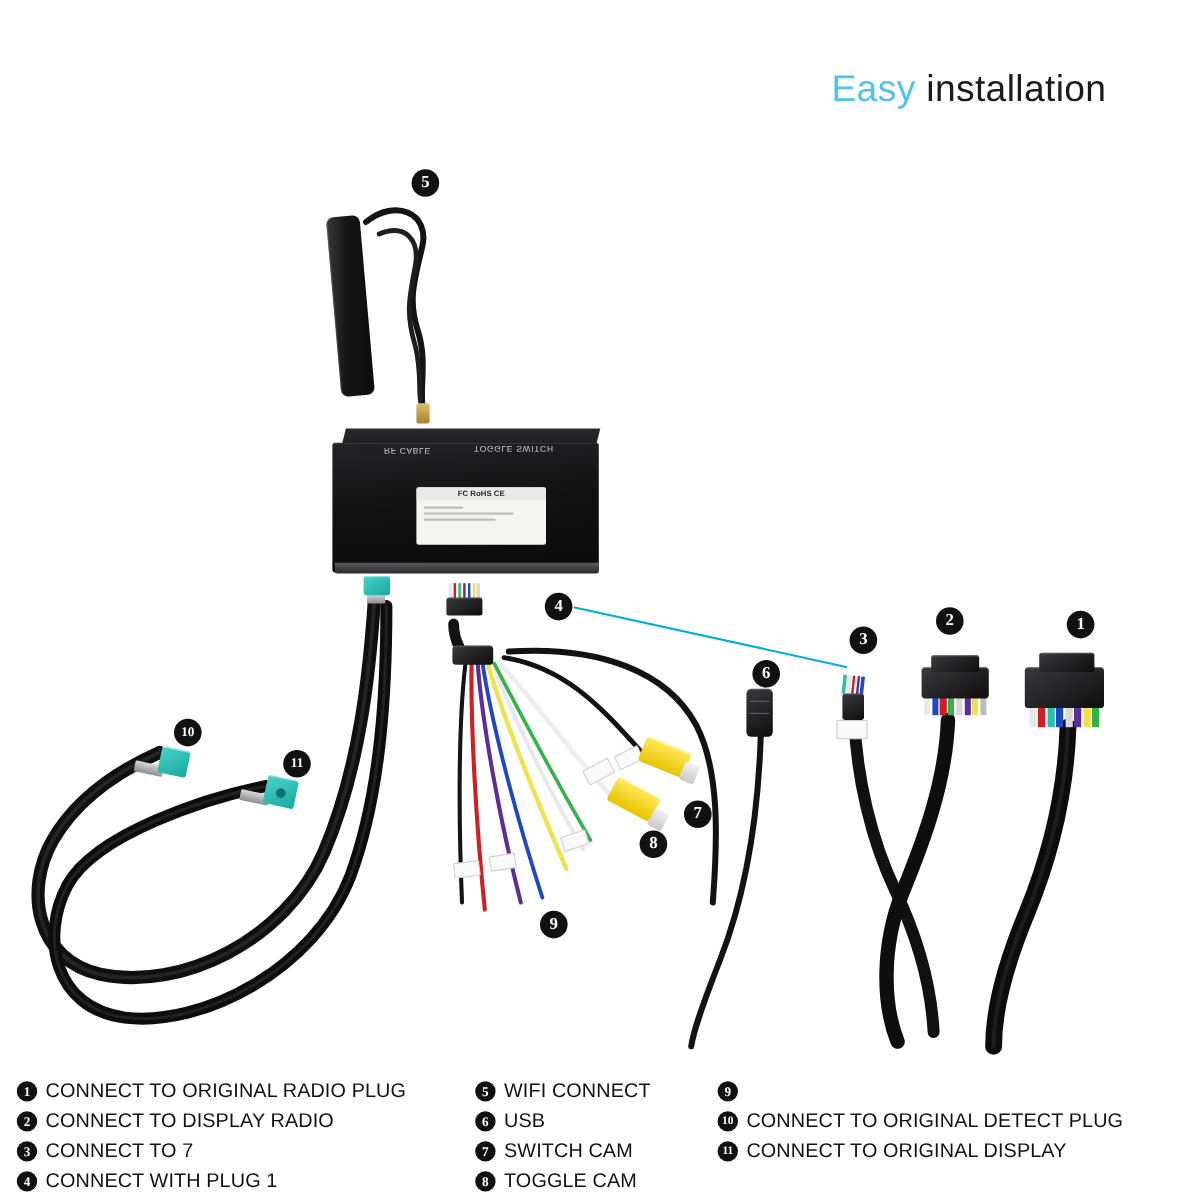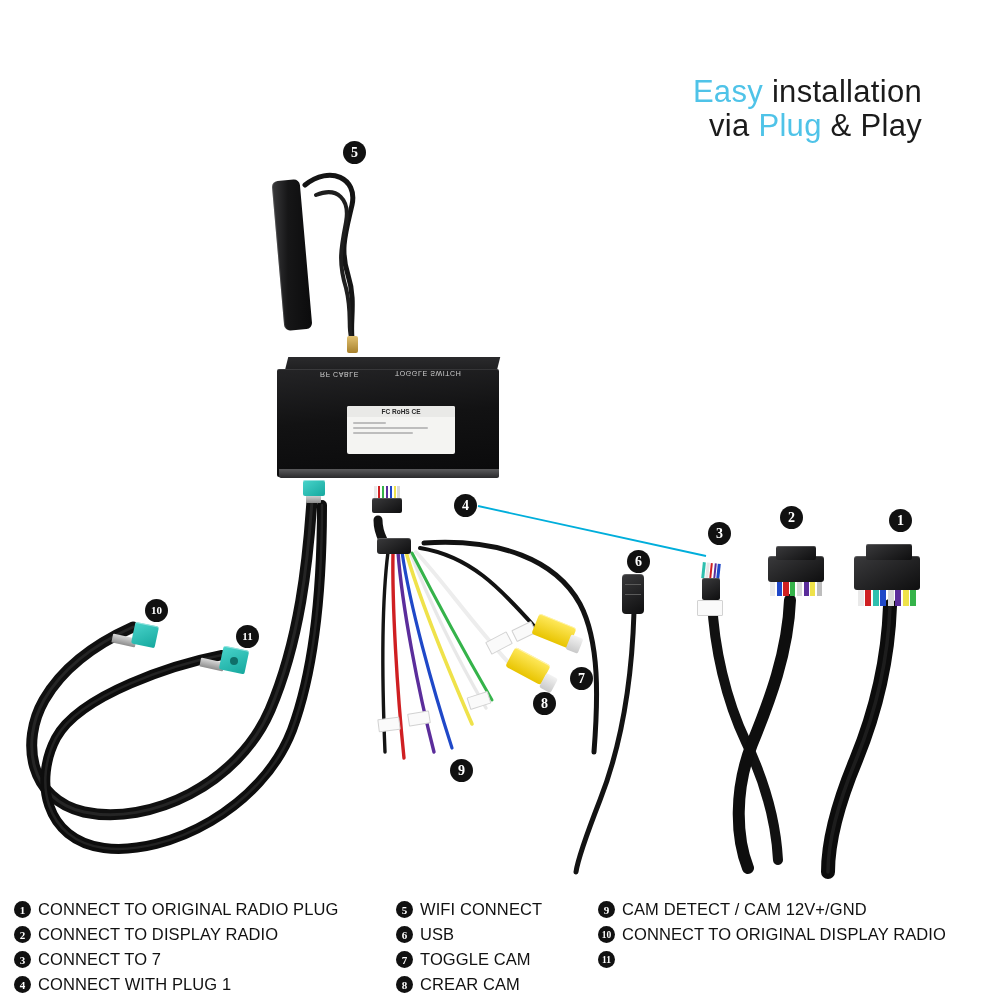--- a/index.html
+++ b/index.html
@@ -13,7 +13,7 @@
   
   .headline { position:absolute; right:78px; top:58px; text-align:right; line-height:1.02; }
   .hl-line { white-space:nowrap; font-weight:400; letter-spacing:.3px; }
-  .hl1 { font-size:31px;margin-top:18px; }
+  .hl1 { font-size:31px; }
   .hl2 { font-size:31px; margin-top:2px; }
   .hl-accent { color:#4FC3E8; }
   .hl-dark { color:#1b1b1b; }

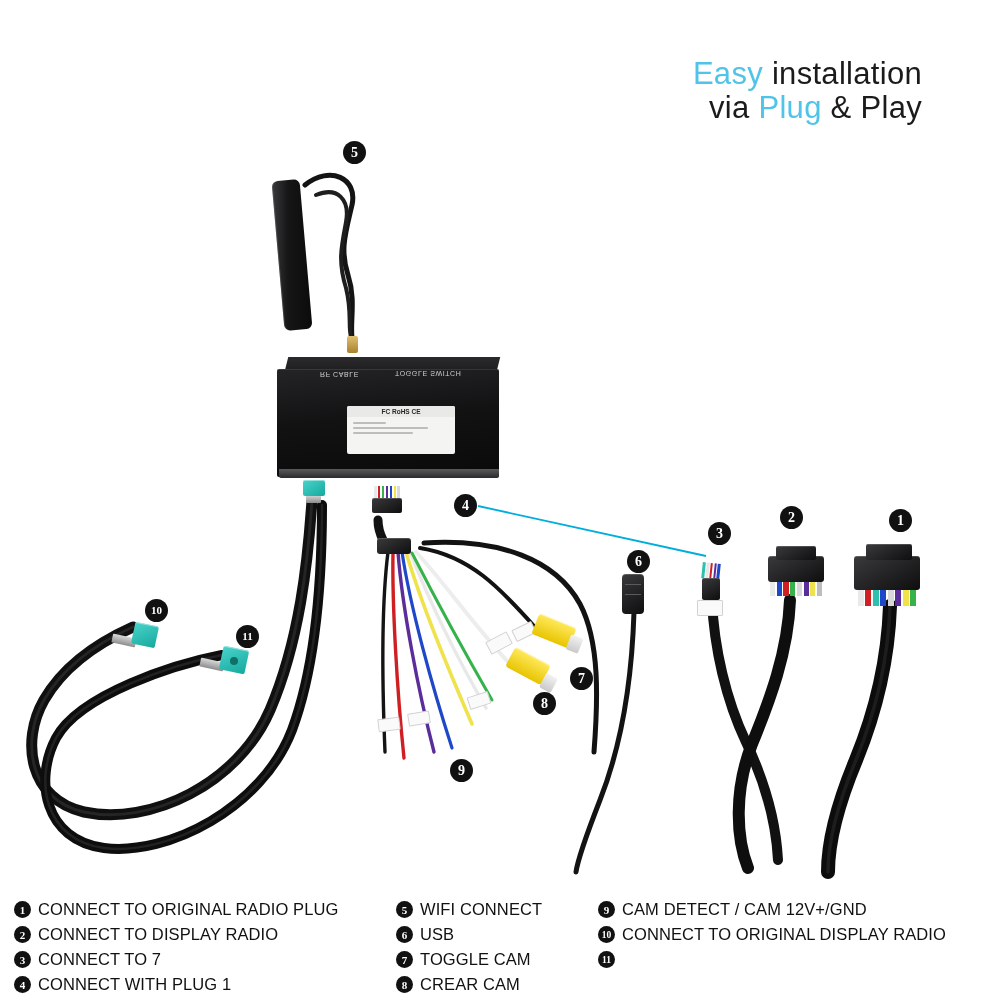--- a/index.html
+++ b/index.html
@@ -125,9 +125,6 @@
   <div class="headline">
     <div class="hl-line hl1">
       <span class="hl-accent">Easy</span><span class="hl-dark"> installation</span>
-    </div>
-    <div class="hl-line hl2">
-      <span class="hl-dark">via </span><span class="hl-accent">Plug</span><span class="hl-dark"> &amp; Play</span>
     </div>
   </div>
 

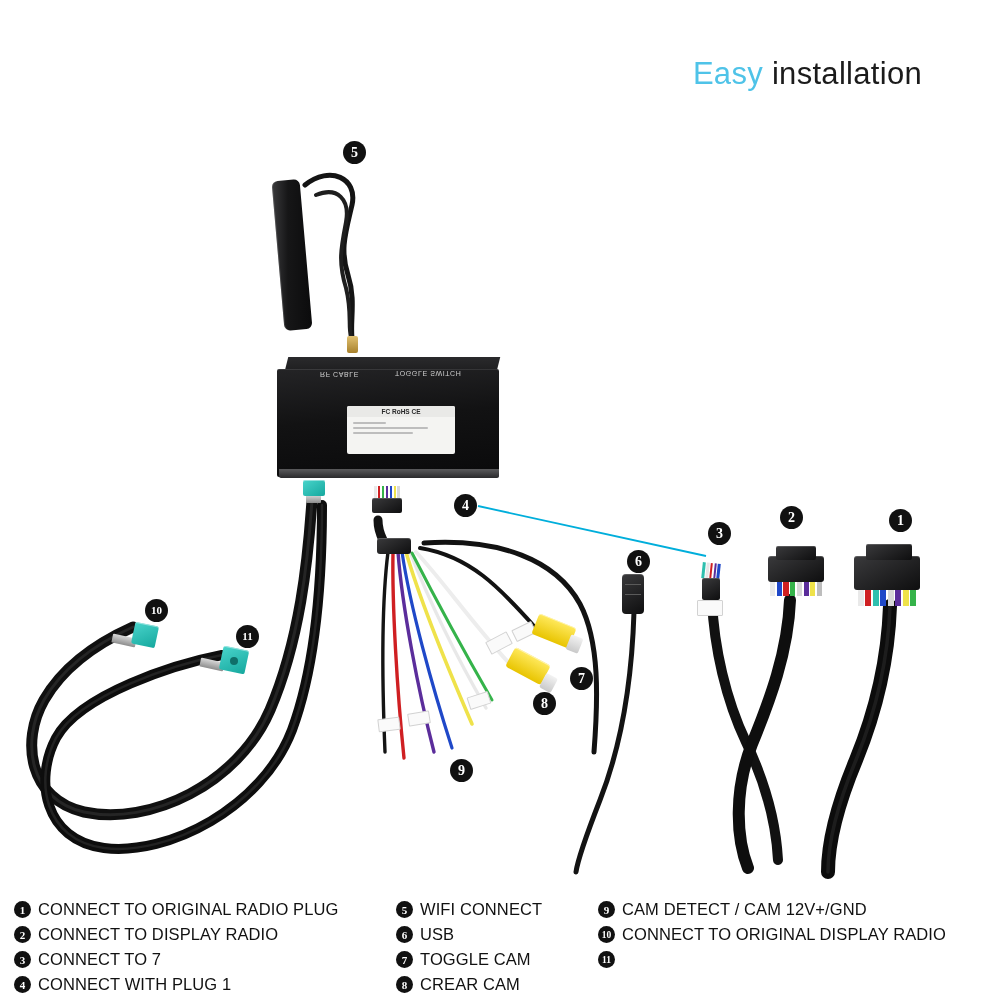--- a/index.html
+++ b/index.html
@@ -321,7 +321,6 @@
     <div class="legend-col lg-c3">
         <div class="lg-row">
           <div class="lg-num">9</div>
-          <div class="lg-txt">CAM DETECT / CAM 12V+/GND</div>
         </div>
         <div class="lg-row">
           <div class="lg-num wide">10</div>

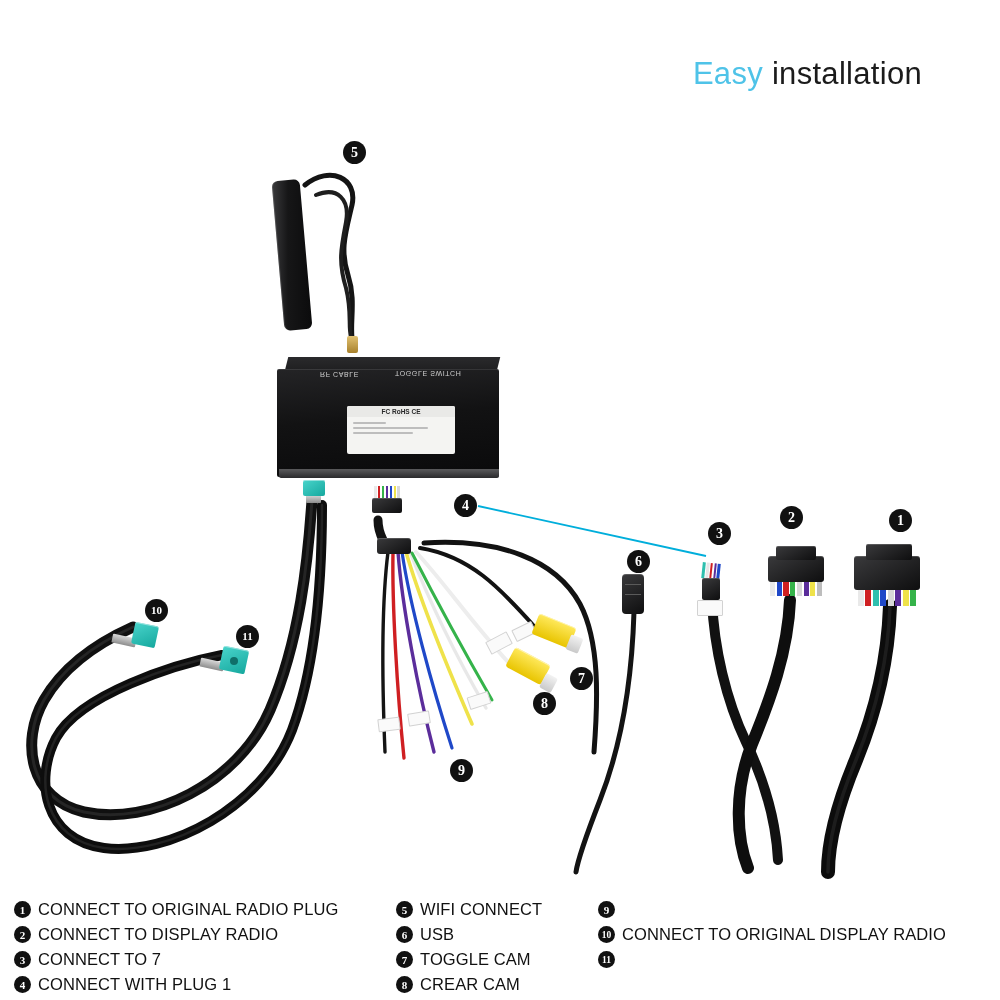--- a/index.html
+++ b/index.html
@@ -324,7 +324,7 @@
         </div>
         <div class="lg-row">
           <div class="lg-num wide">10</div>
-          <div class="lg-txt">CONNECT TO ORIGINAL DISPLAY RADIO</div>
+          <div class="lg-txt">CONNECT TO ORIGINAL DETECT PLUG</div>
         </div>
         <div class="lg-row">
           <div class="lg-num wide">11</div>

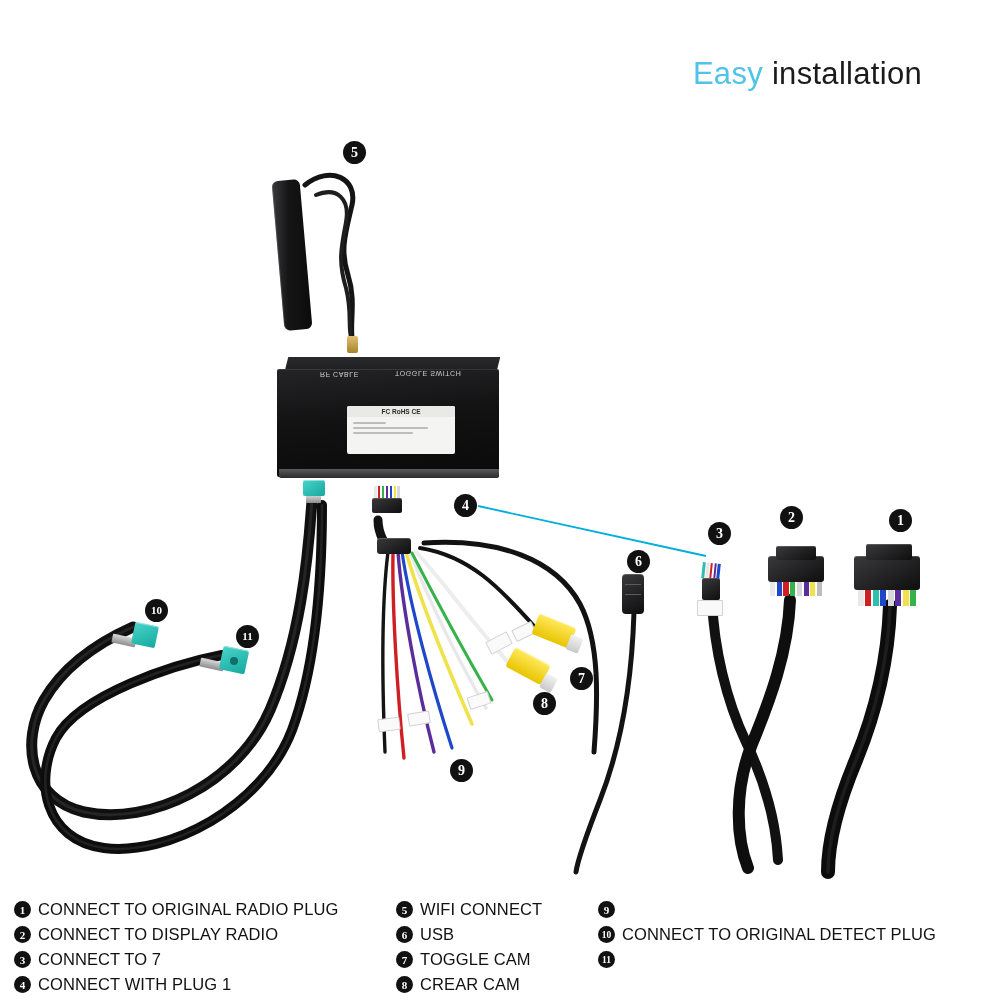--- a/index.html
+++ b/index.html
@@ -311,7 +311,7 @@
         </div>
         <div class="lg-row">
           <div class="lg-num">7</div>
-          <div class="lg-txt">TOGGLE CAM</div>
+          <div class="lg-txt">SWITCH CAM</div>
         </div>
         <div class="lg-row">
           <div class="lg-num">8</div>

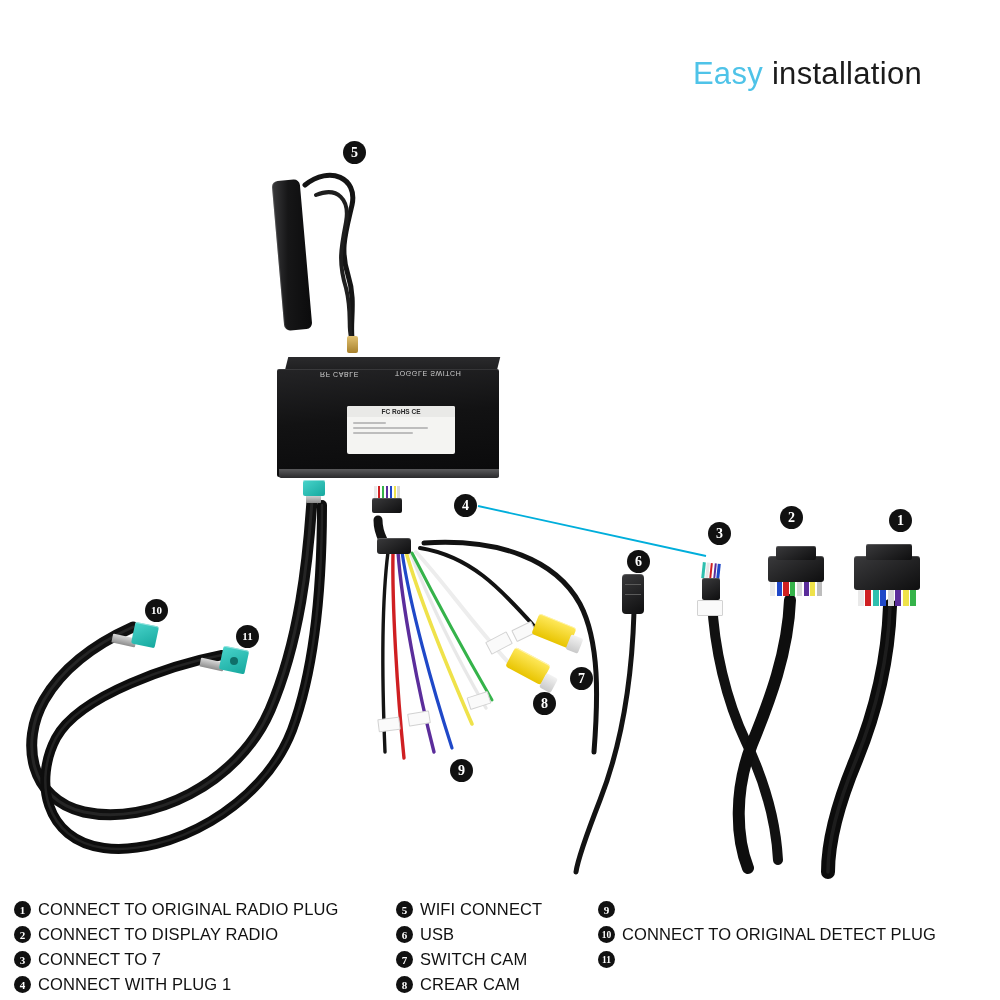--- a/index.html
+++ b/index.html
@@ -328,6 +328,7 @@
         </div>
         <div class="lg-row">
           <div class="lg-num wide">11</div>
+          <div class="lg-txt">CONNECT TO ORIGINAL DISPLAY</div>
         </div>
       </div>
   </div>

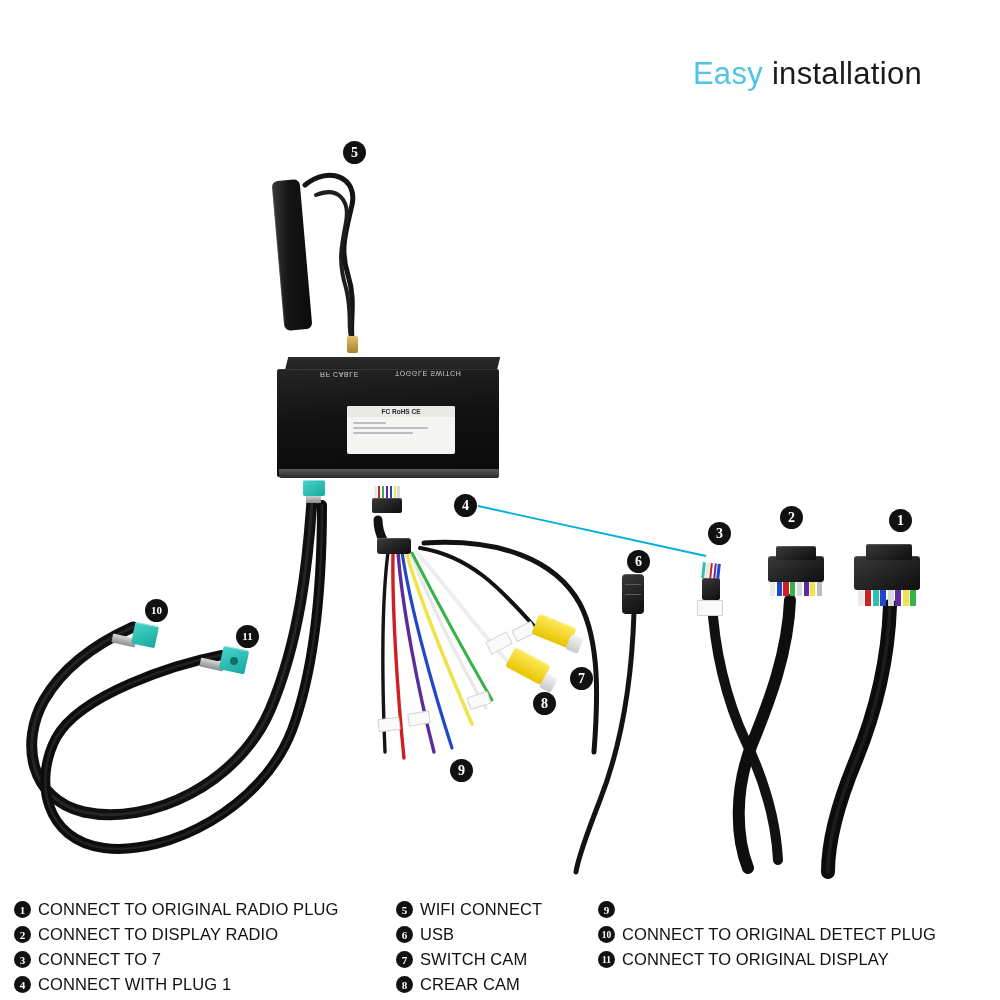--- a/index.html
+++ b/index.html
@@ -315,7 +315,7 @@
         </div>
         <div class="lg-row">
           <div class="lg-num">8</div>
-          <div class="lg-txt">CREAR CAM</div>
+          <div class="lg-txt">TOGGLE CAM</div>
         </div>
       </div>
     <div class="legend-col lg-c3">

